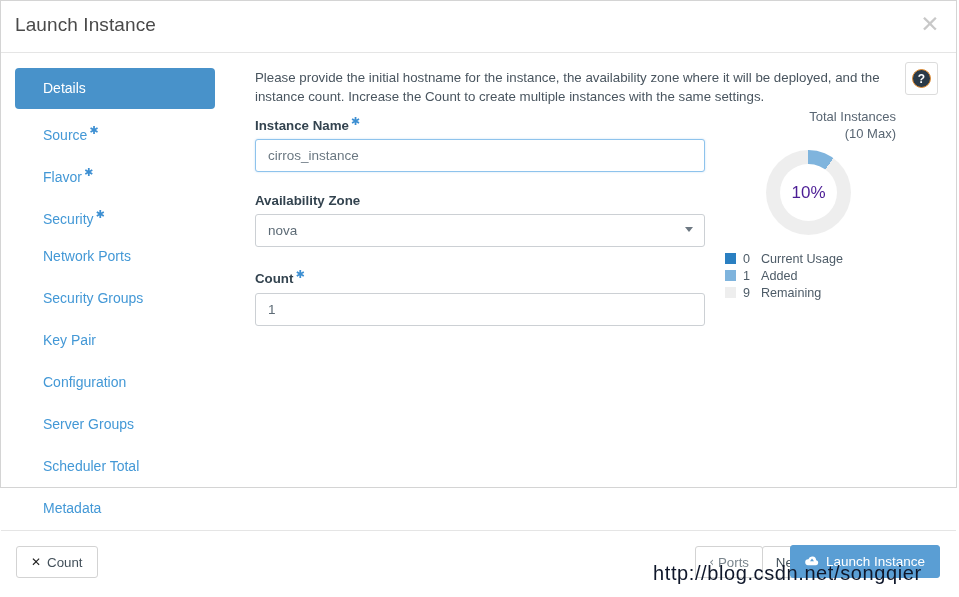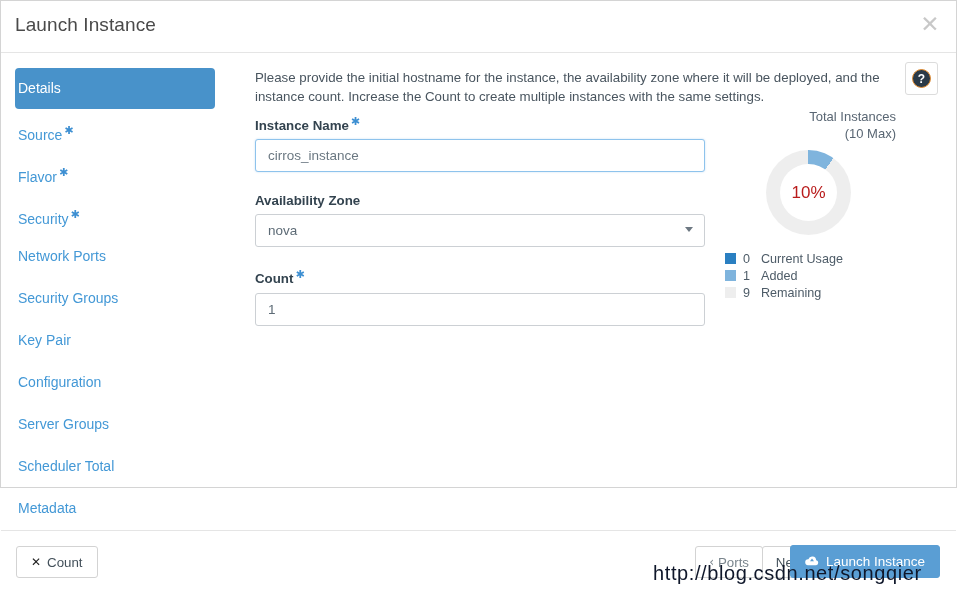--- a/index.html
+++ b/index.html
@@ -79,7 +79,7 @@
     display: block;
     height: 41px;
     line-height: 41px;
-    padding-left: 3px;
+    padding-left: 28px;
     font-size: 14px;
     color: #4398d6;
     border-radius: 4px;

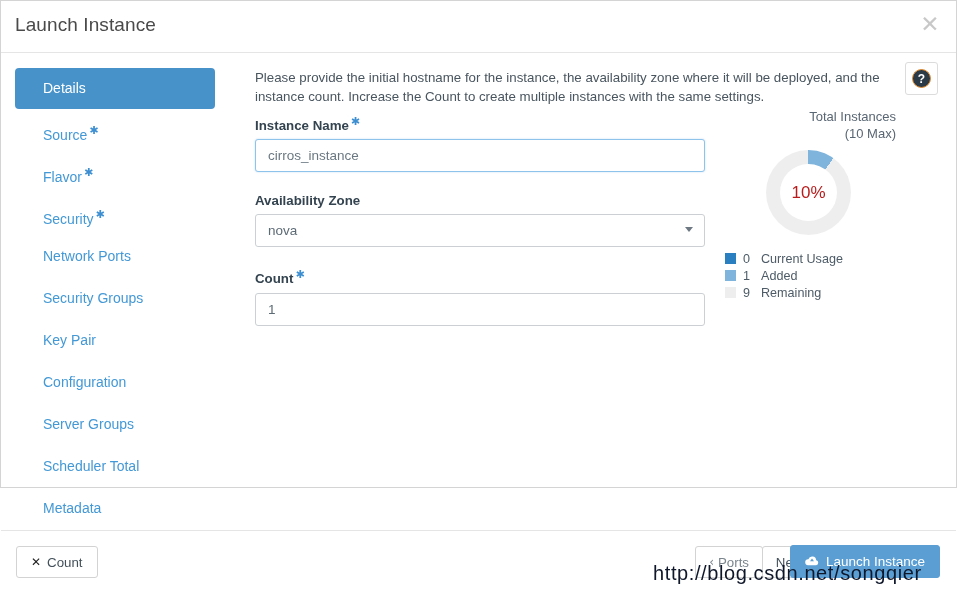--- a/index.html
+++ b/index.html
@@ -224,7 +224,7 @@
     align-items: center;
     justify-content: center;
     font-size: 17px;
-    color: #b91c1c;
+    color: #4c1d95;
   }
   .legend {
     margin-top: 14px;

